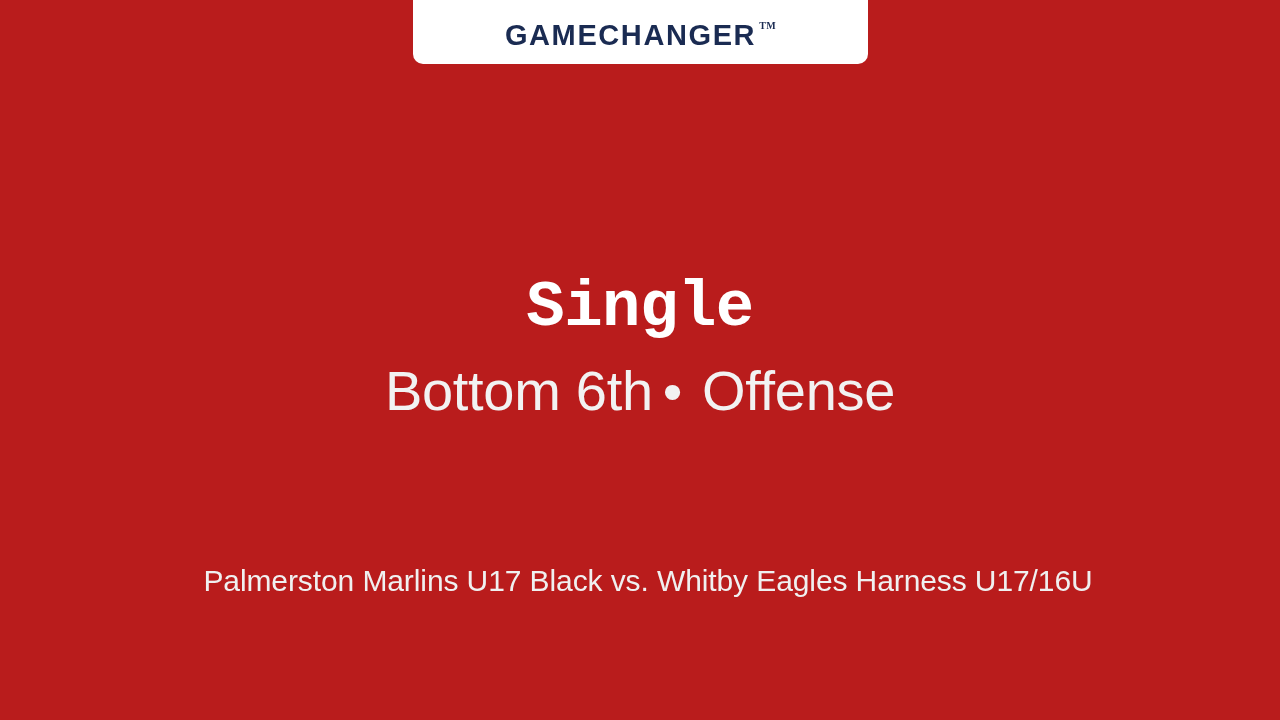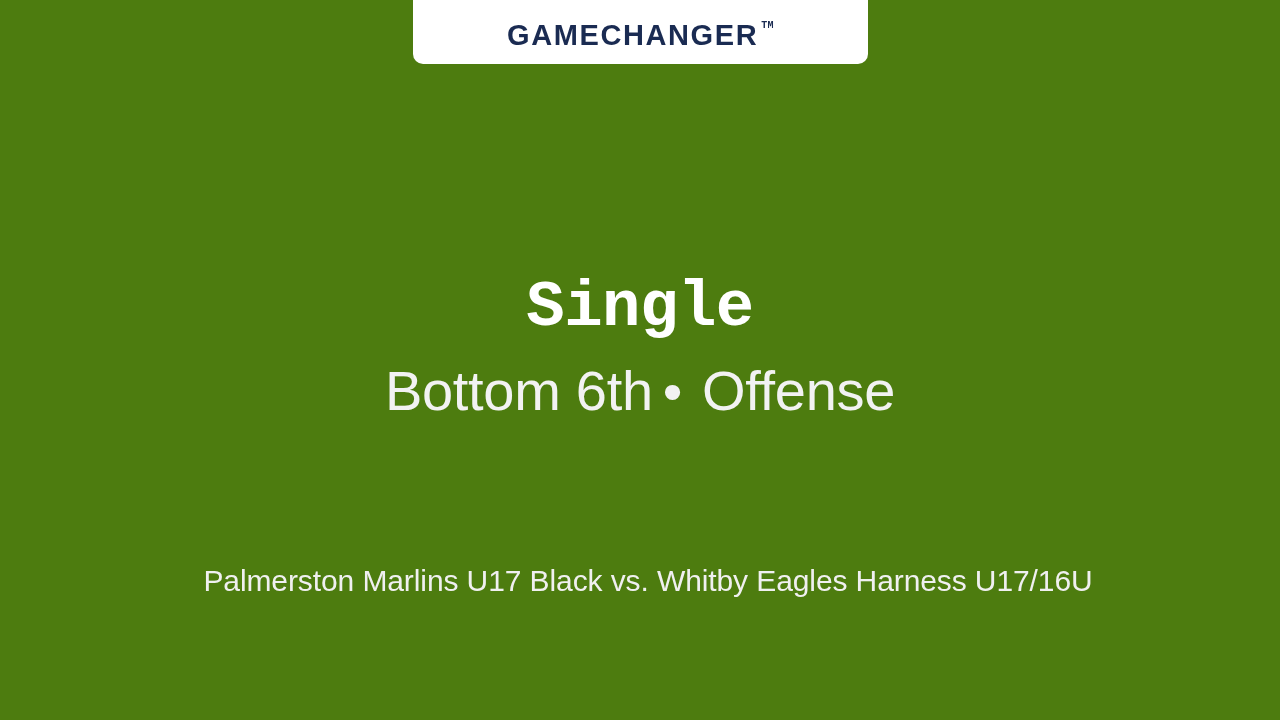--- a/index.html
+++ b/index.html
@@ -19,7 +19,7 @@
     position: relative;
     width: 1280px;
     height: 720px;
-    background: #4d7c0f;
+    background: #b91c1c;
   }
 
   

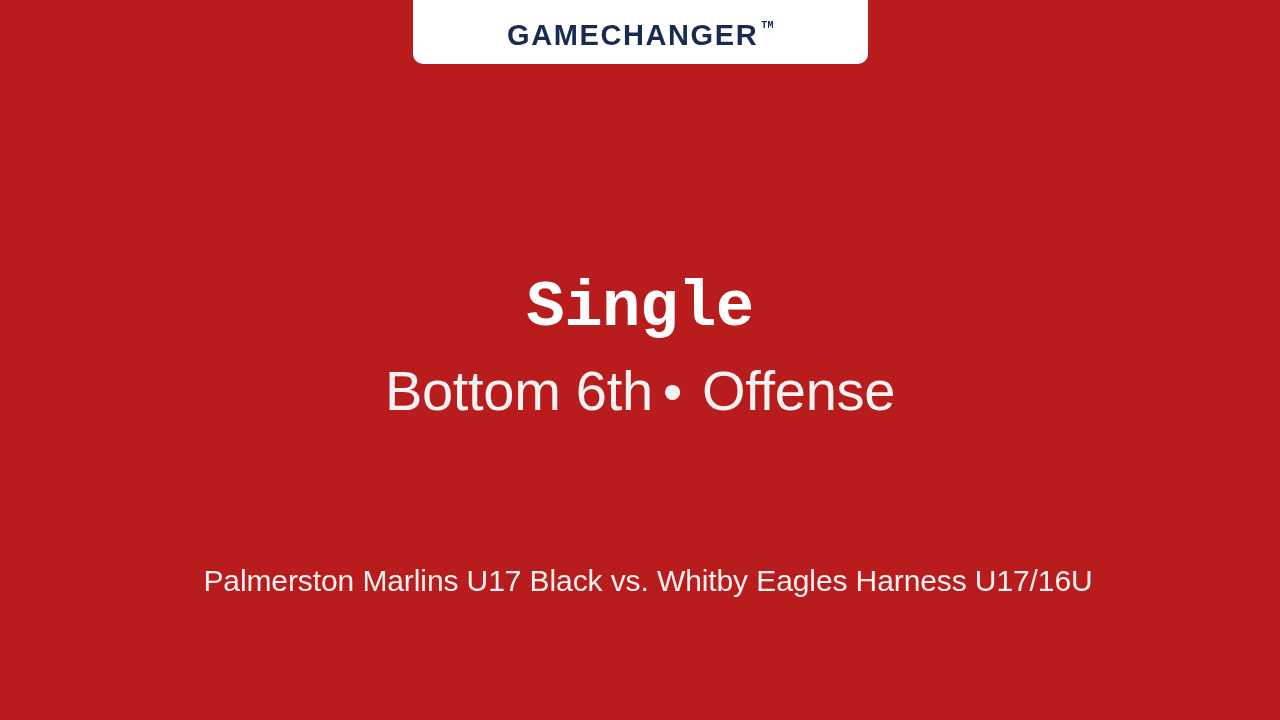--- a/index.html
+++ b/index.html
@@ -52,7 +52,7 @@
     white-space: nowrap;
   }
   .brand-tm {
-    font-family: Liberation Mono, monospace;
+    font-family: Liberation Serif, serif;
     font-weight: 700;
     font-size: 10px;
     letter-spacing: 0.4px;

